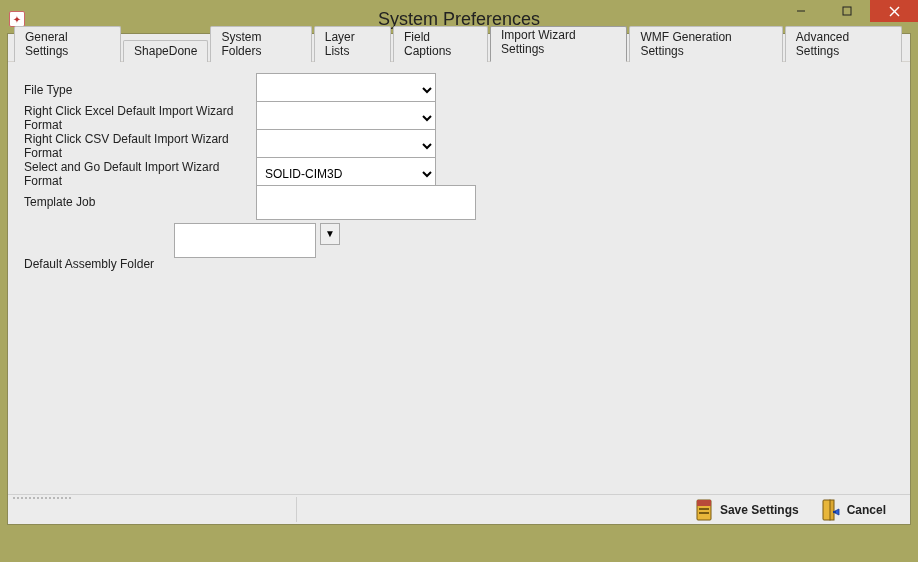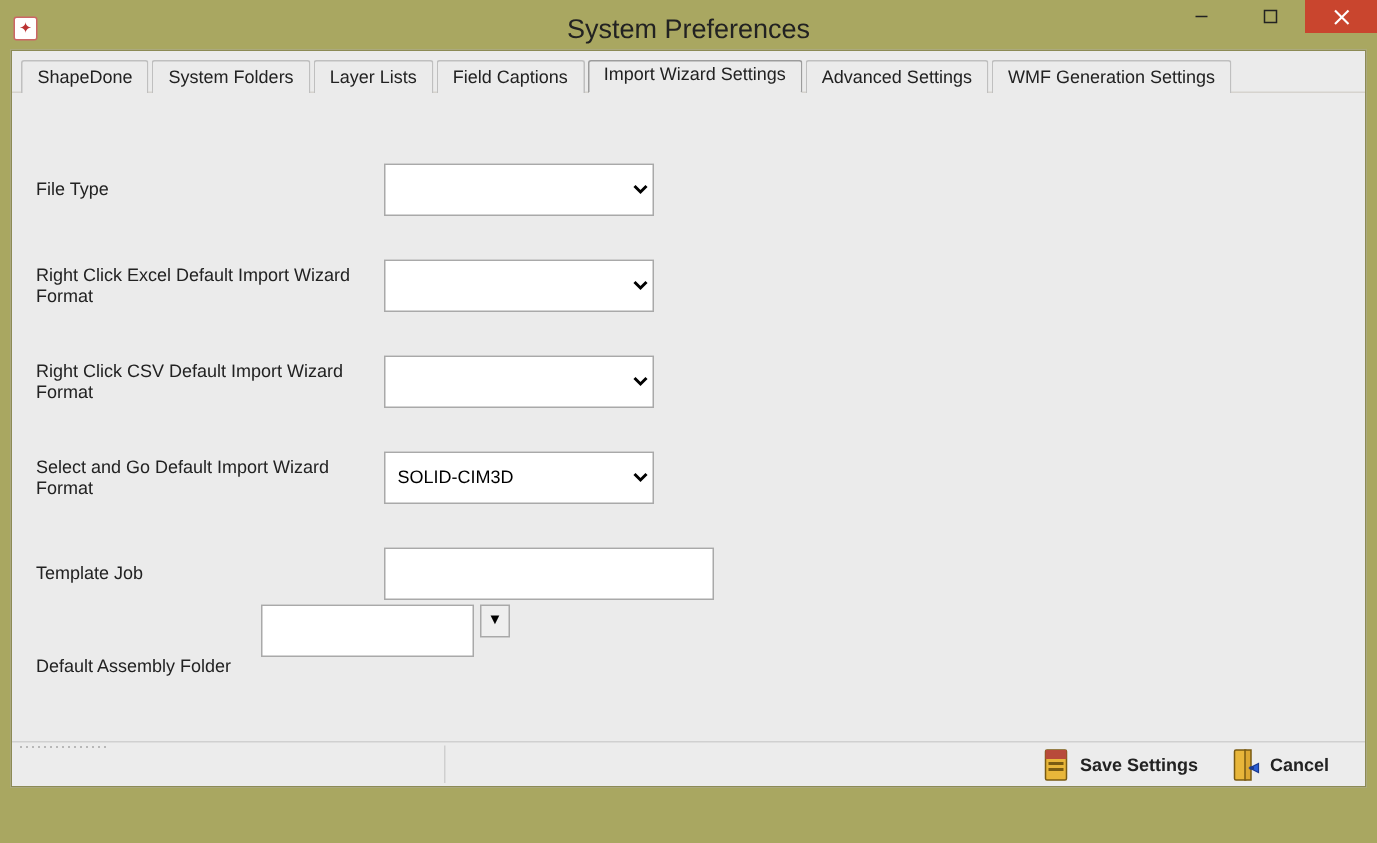--- a/index.html
+++ b/index.html
@@ -211,6 +211,7 @@
   <div class="client">
 
     <div class="tabstrip">
+      <div class="tab">General Settings</div>
       <div class="tab">ShapeDone</div>
       <div class="tab">System Folders</div>
       <div class="tab">Layer Lists</div>

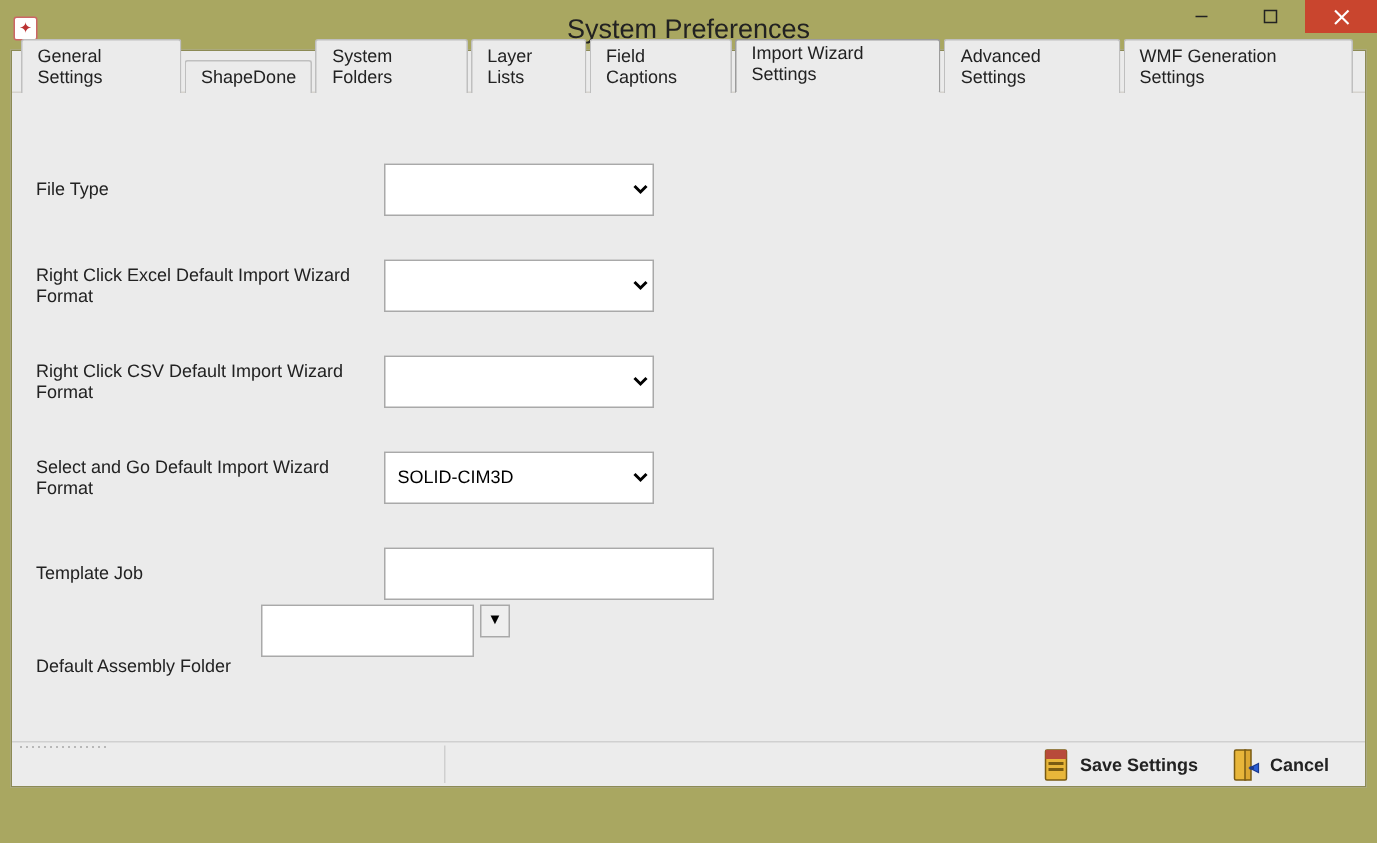--- a/index.html
+++ b/index.html
@@ -217,8 +217,8 @@
       <div class="tab">Layer Lists</div>
       <div class="tab">Field Captions</div>
       <div class="tab active">Import Wizard Settings</div>
+      <div class="tab">WMF Generation Settings</div>
       <div class="tab">Advanced Settings</div>
-      <div class="tab">WMF Generation Settings</div>
     </div>
 
     <div class="tab-content">

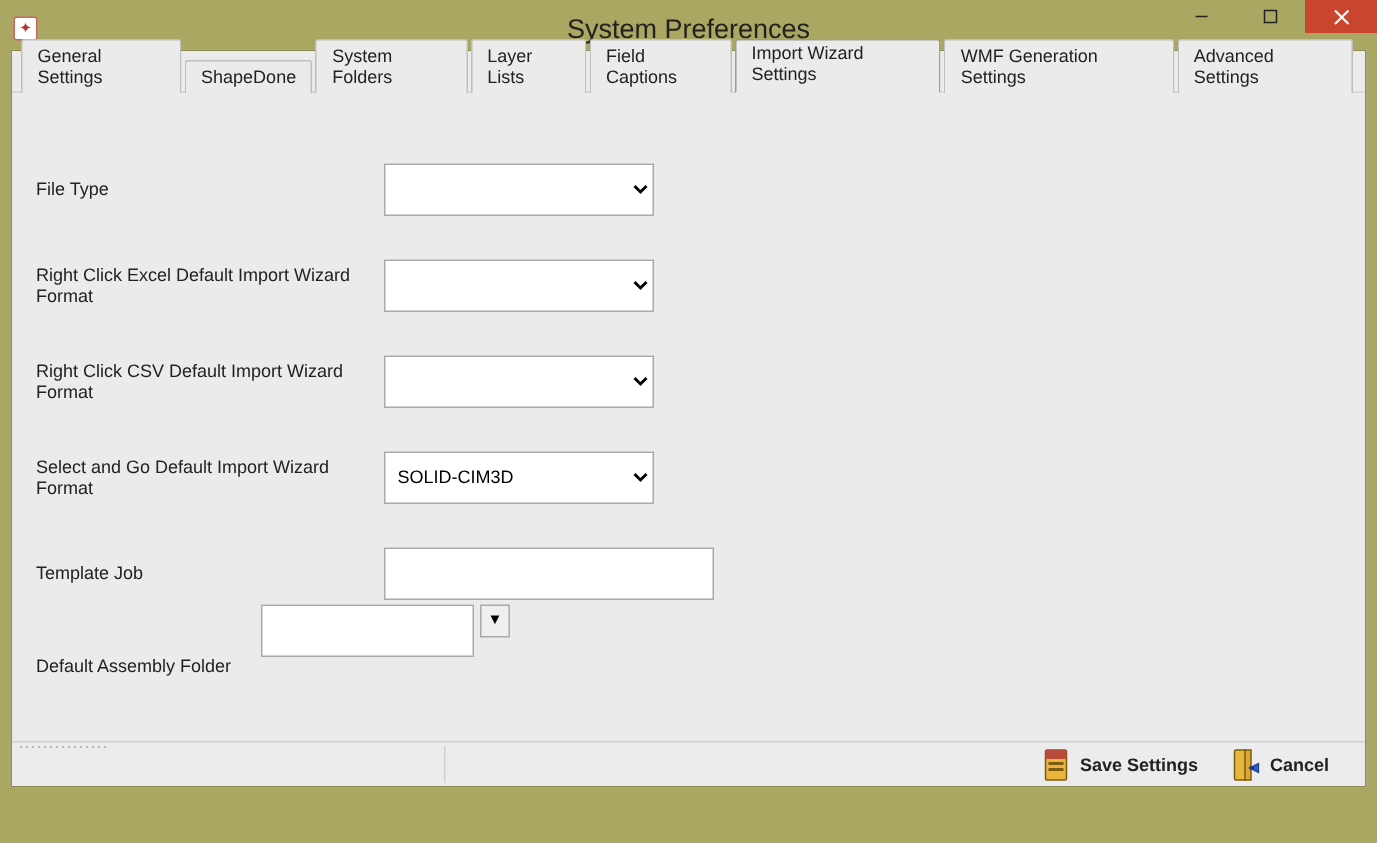--- a/index.html
+++ b/index.html
@@ -103,7 +103,6 @@
     display: flex;
     align-items: center;
     height: 28px;
-    margin-top: 36px;
   }
   .formrow.gap { margin-top: 10px; }
   .label {

